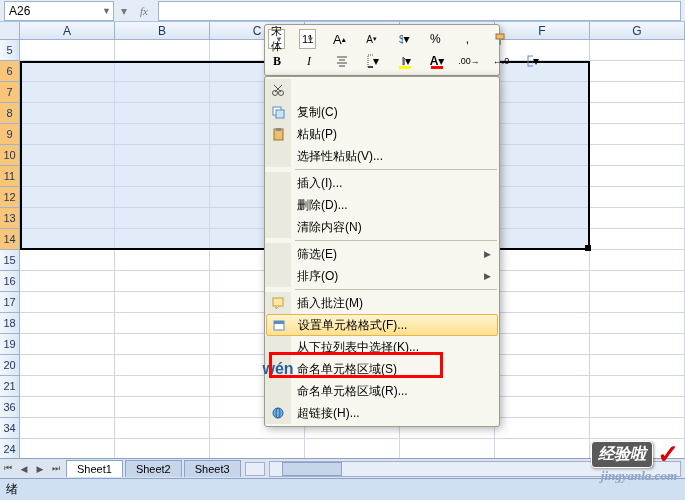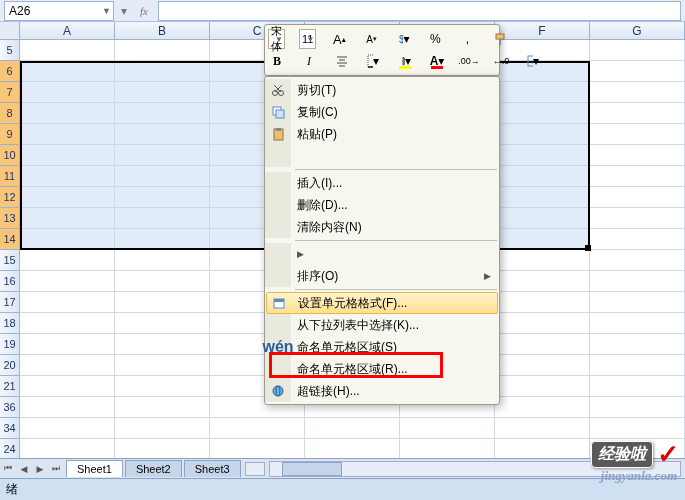--- a/index.html
+++ b/index.html
@@ -400,7 +400,6 @@
           <line x1="11" y1="2" x2="4" y2="9" stroke="#555"></line>
         </svg>
       </div>
-      <span class="ctx-label">剪切(T)</span>
     </div>
     <div class="ctx-item">
       <div class="ctx-icon">

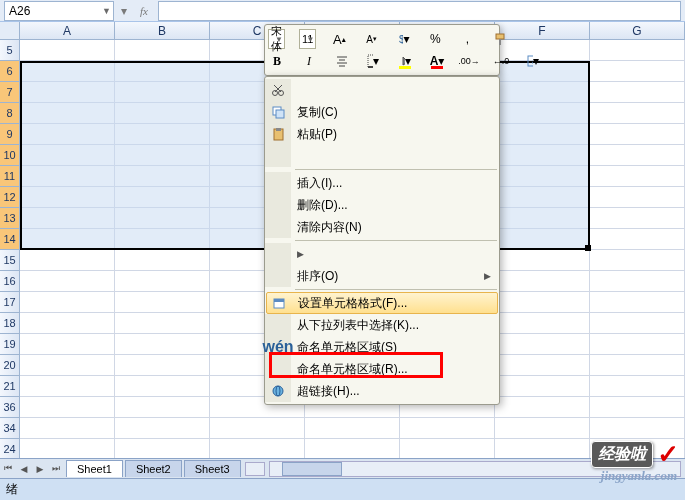--- a/index.html
+++ b/index.html
@@ -421,6 +421,7 @@
     </div>
     <div class="ctx-item">
       <div class="ctx-icon"></div>
+      <span class="ctx-label">选择性粘贴(V)...</span>
     </div>
     <div class="ctx-sep"></div>
     <div class="ctx-item">

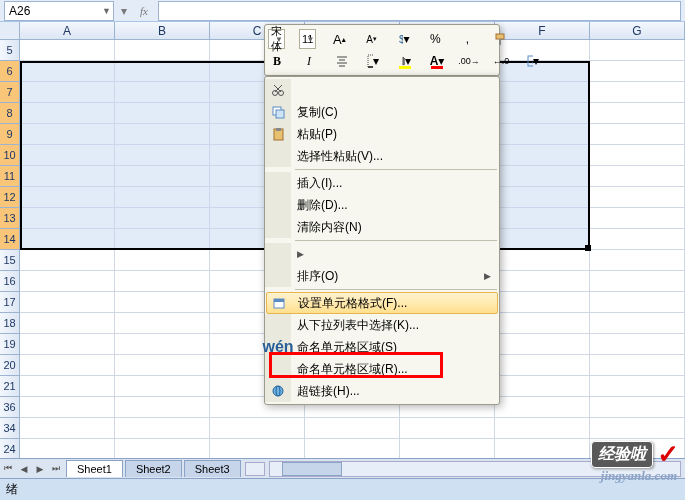--- a/index.html
+++ b/index.html
@@ -439,6 +439,7 @@
     <div class="ctx-sep"></div>
     <div class="ctx-item">
       <div class="ctx-icon"></div>
+      <span class="ctx-label">筛选(E)</span>
       <span class="ctx-arrow">▶</span>
     </div>
     <div class="ctx-item">

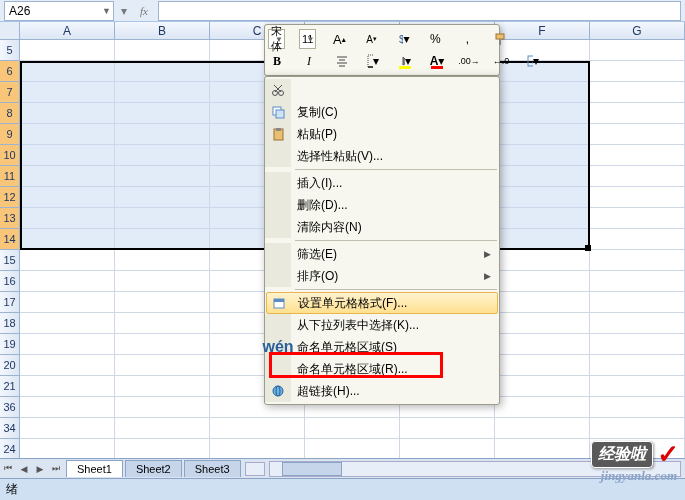--- a/index.html
+++ b/index.html
@@ -448,6 +448,15 @@
       <span class="ctx-arrow">▶</span>
     </div>
     <div class="ctx-sep"></div>
+    <div class="ctx-item">
+      <div class="ctx-icon">
+        <svg width="14" height="14">
+          <rect x="2" y="2" width="10" height="8" fill="#ffe8a0" stroke="#c0a040"></rect>
+          <path d="M5 10 L5 13 L8 10" fill="#ffe8a0" stroke="#c0a040"></path>
+        </svg>
+      </div>
+      <span class="ctx-label">插入批注(M)</span>
+    </div>
     <div class="ctx-item hover">
       <div class="ctx-icon">
         <svg width="14" height="14">

